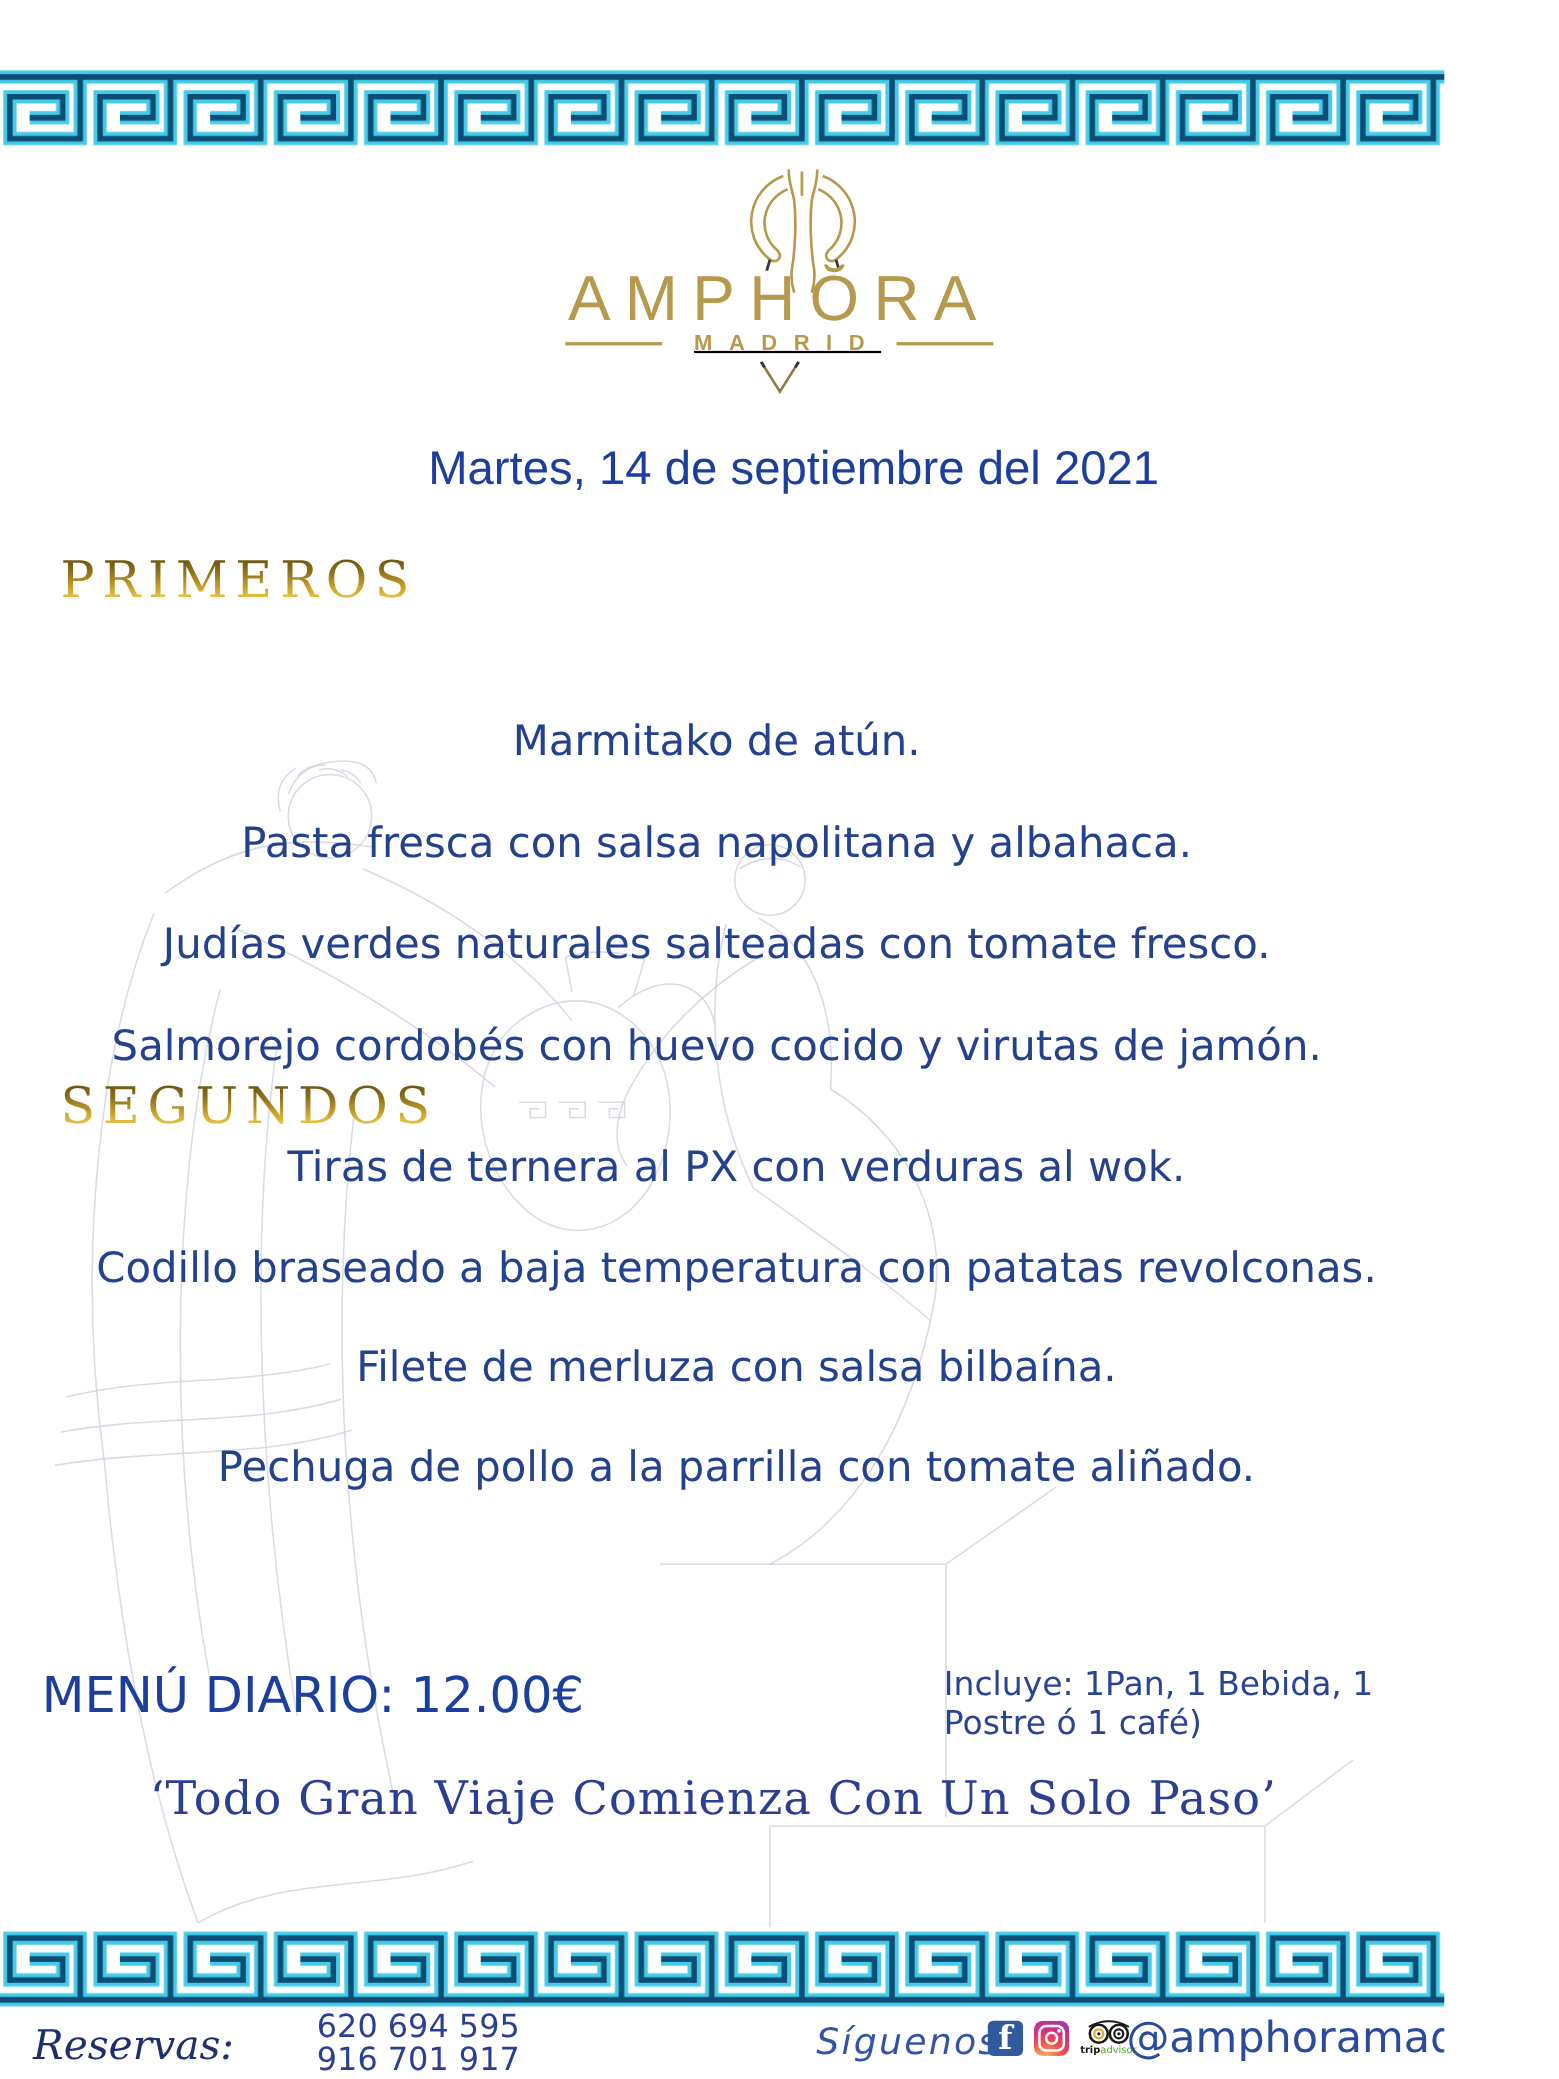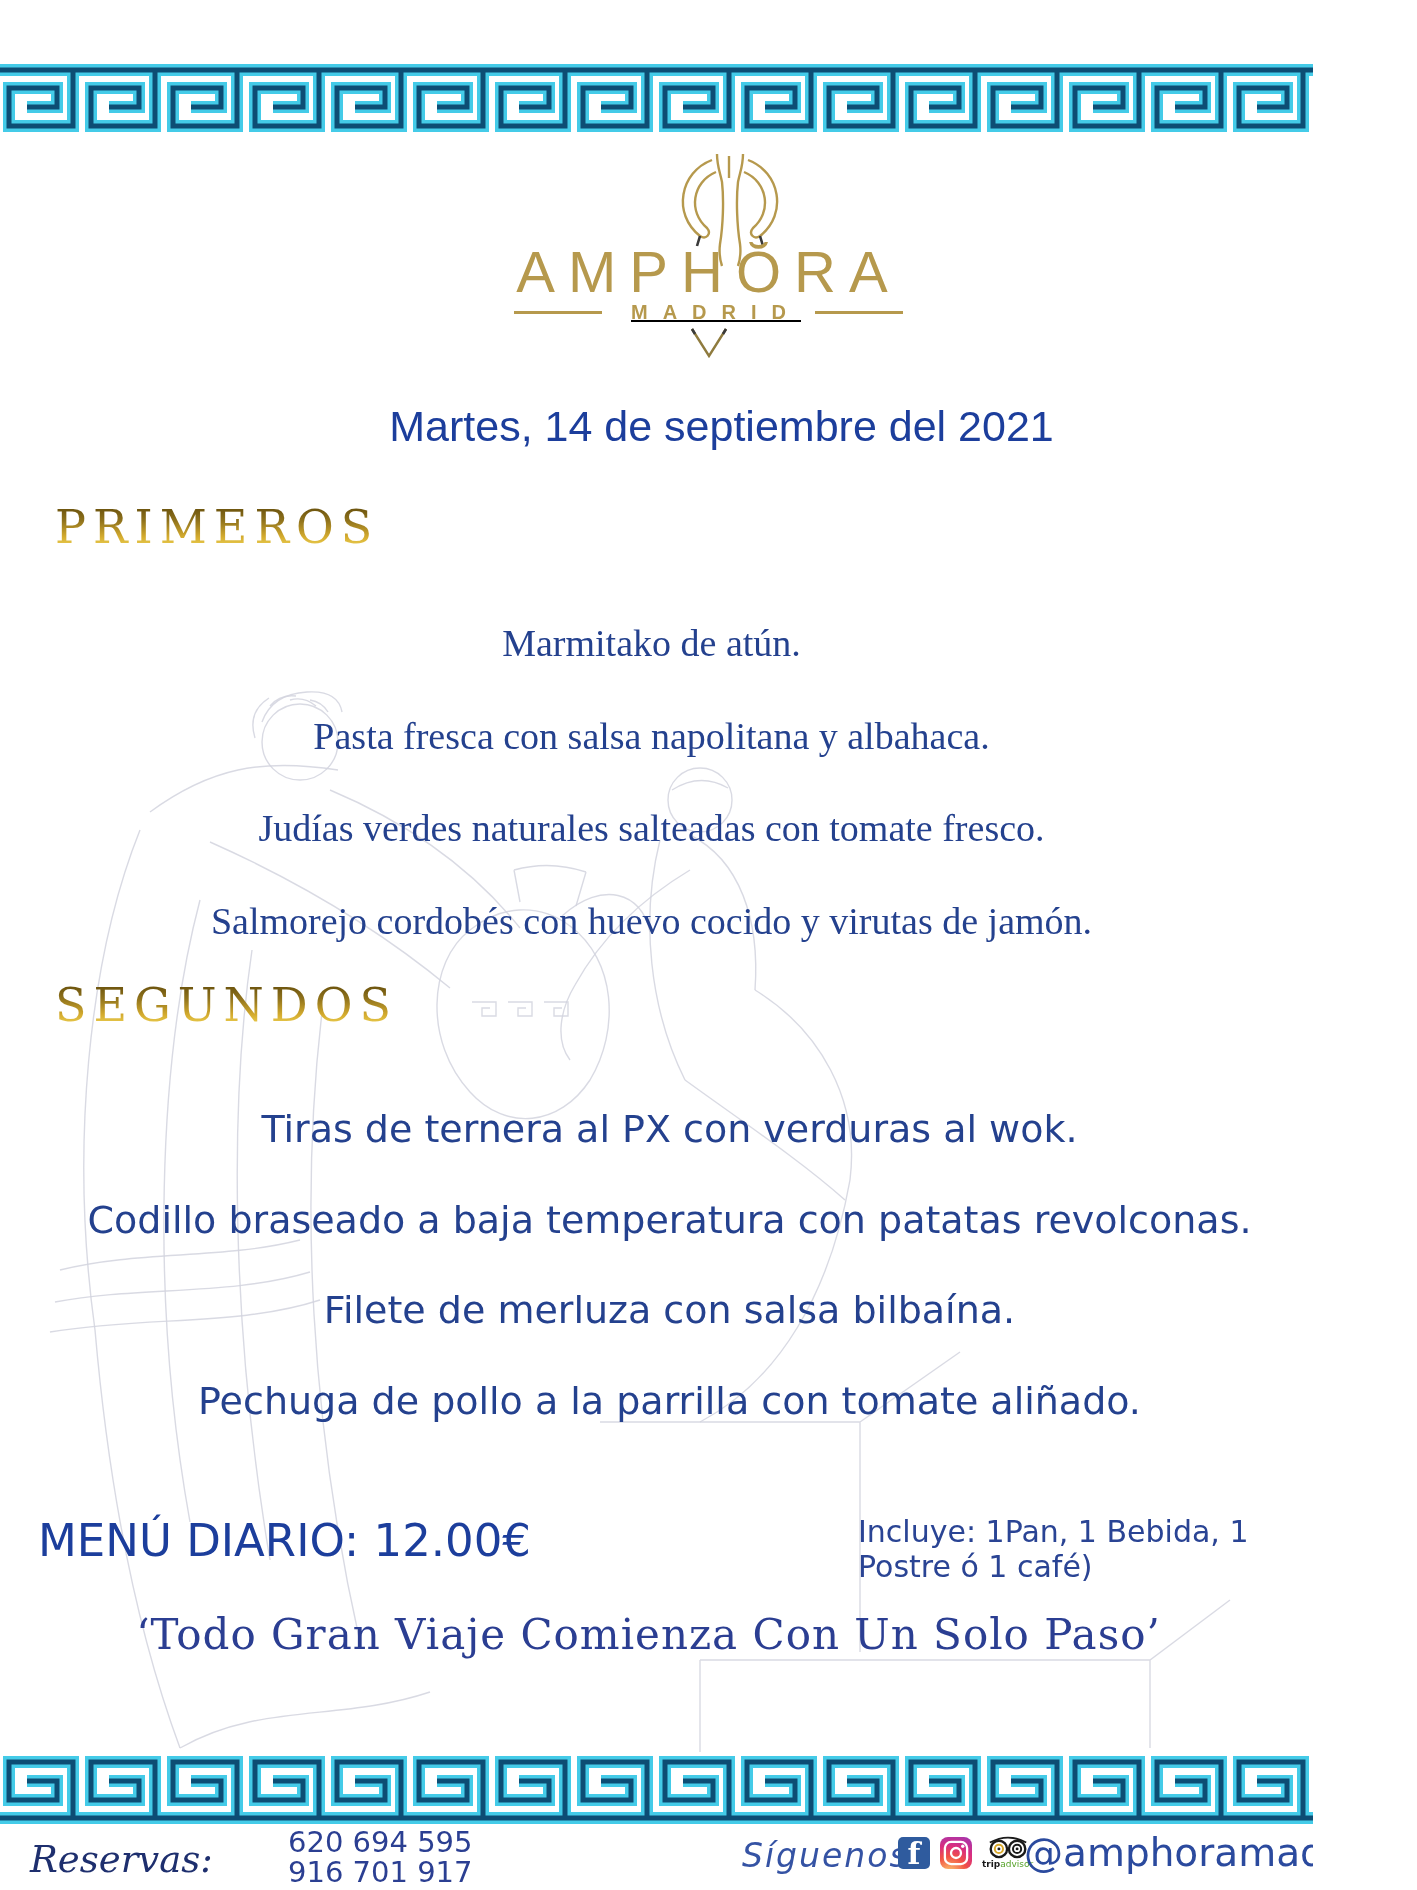--- a/index.html
+++ b/index.html
@@ -36,7 +36,7 @@
   
   .menu-items{position:absolute;left:0;right:10px;text-align:center;z-index:2;
               color:#24418e;font-size:38px;line-height:1.15;}
-  .items-primeros{top:622px;font-family:Liberation Serif, serif;}
+  .items-primeros{top:652px;}
   .items-segundos{top:1108px;margin-left:36px;}
   .menu-items p{margin:0 0 49px 0;}
   .items-segundos p{margin-bottom:47px;}

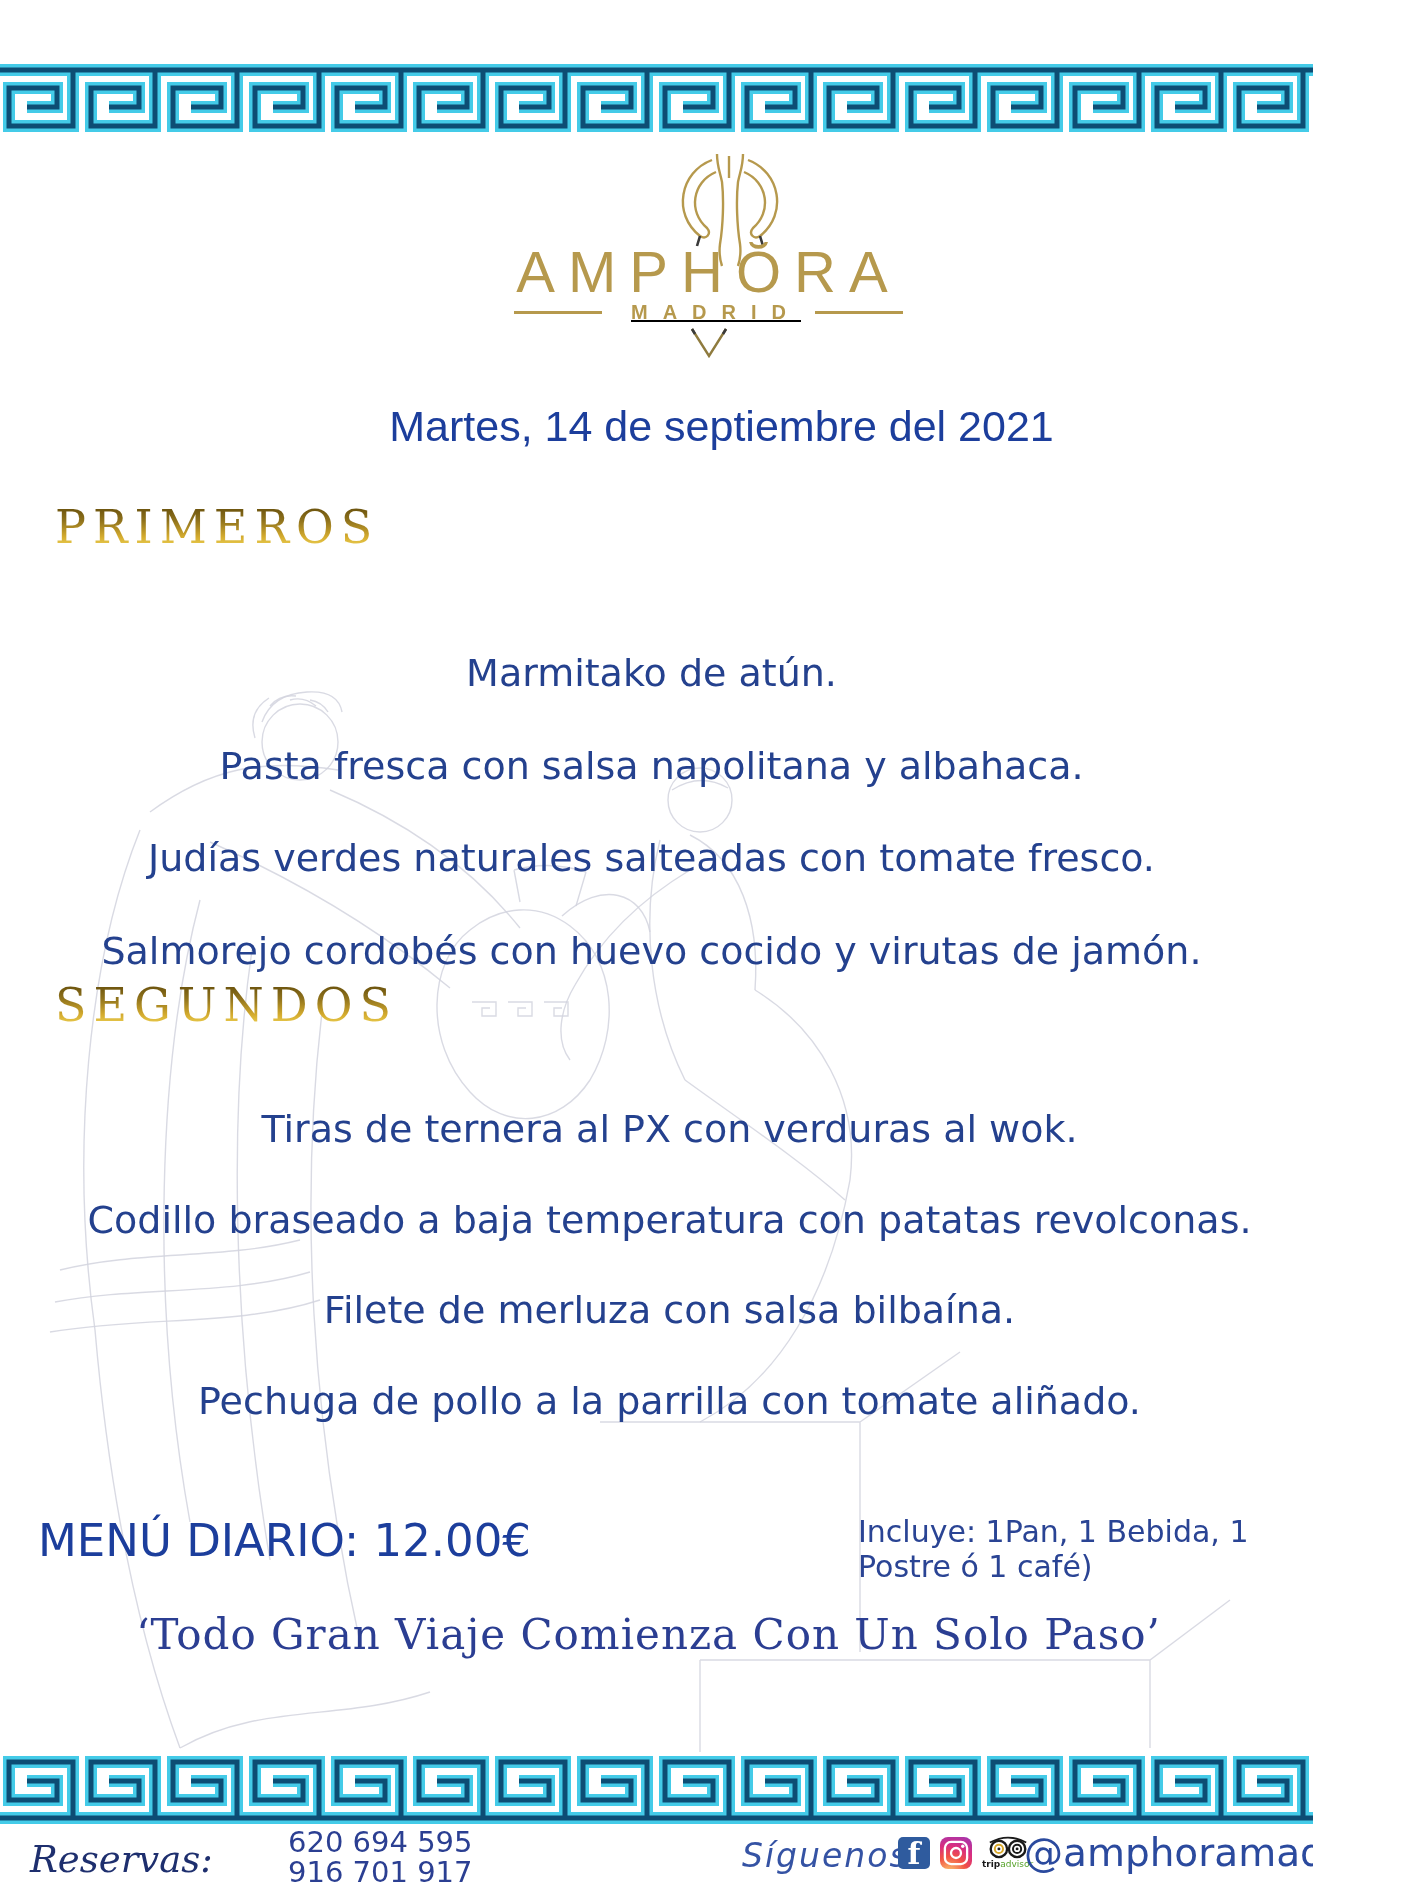--- a/index.html
+++ b/index.html
@@ -37,7 +37,7 @@
   .menu-items{position:absolute;left:0;right:10px;text-align:center;z-index:2;
               color:#24418e;font-size:38px;line-height:1.15;}
   .items-primeros{top:652px;}
-  .items-segundos{top:1108px;margin-left:36px;}
+  .items-segundos{top:1040px;margin-left:36px;}
   .menu-items p{margin:0 0 49px 0;}
   .items-segundos p{margin-bottom:47px;}
   

